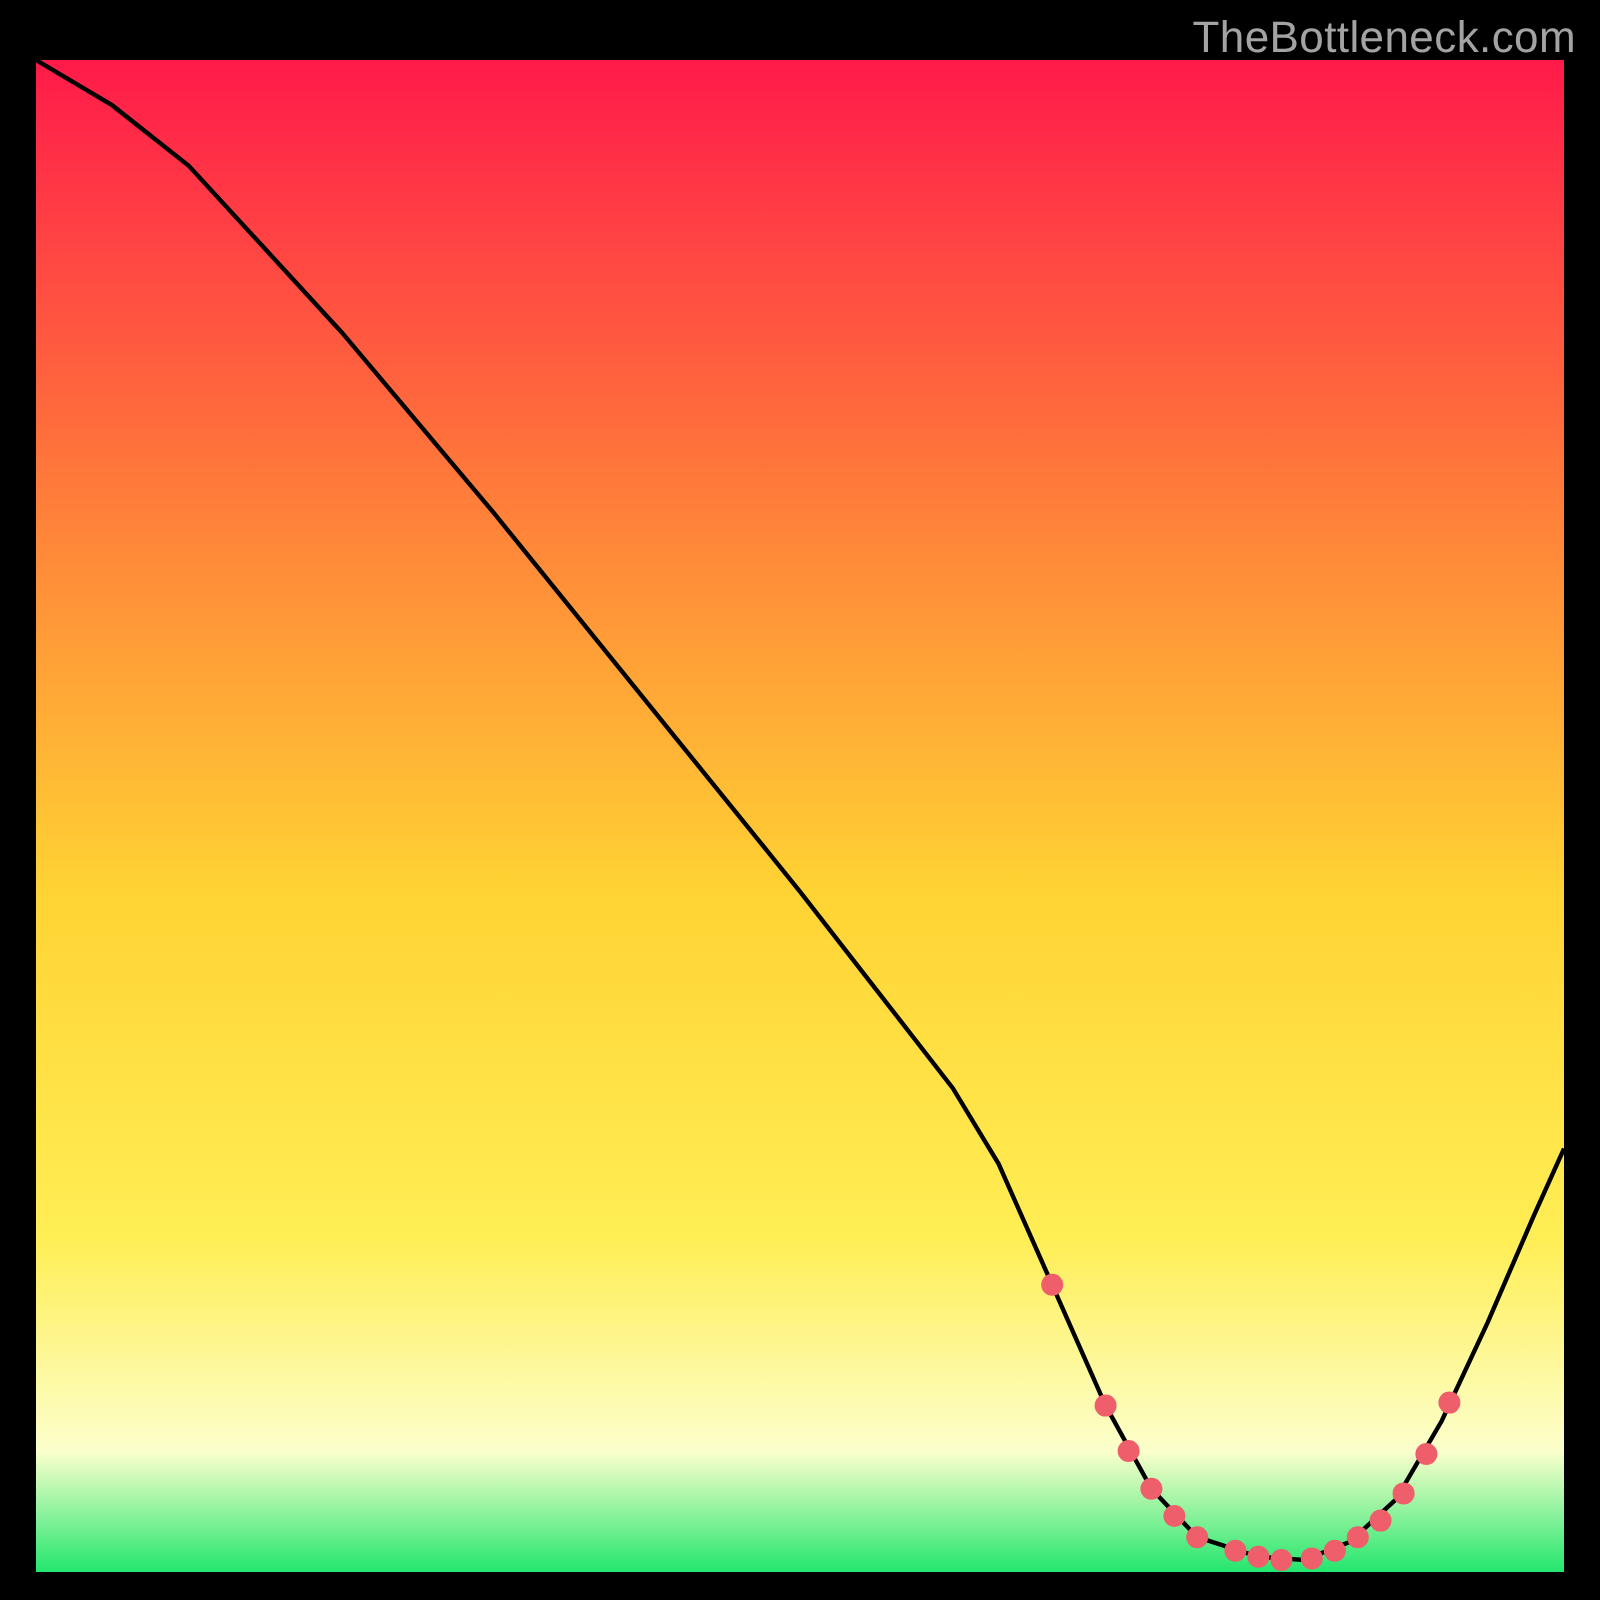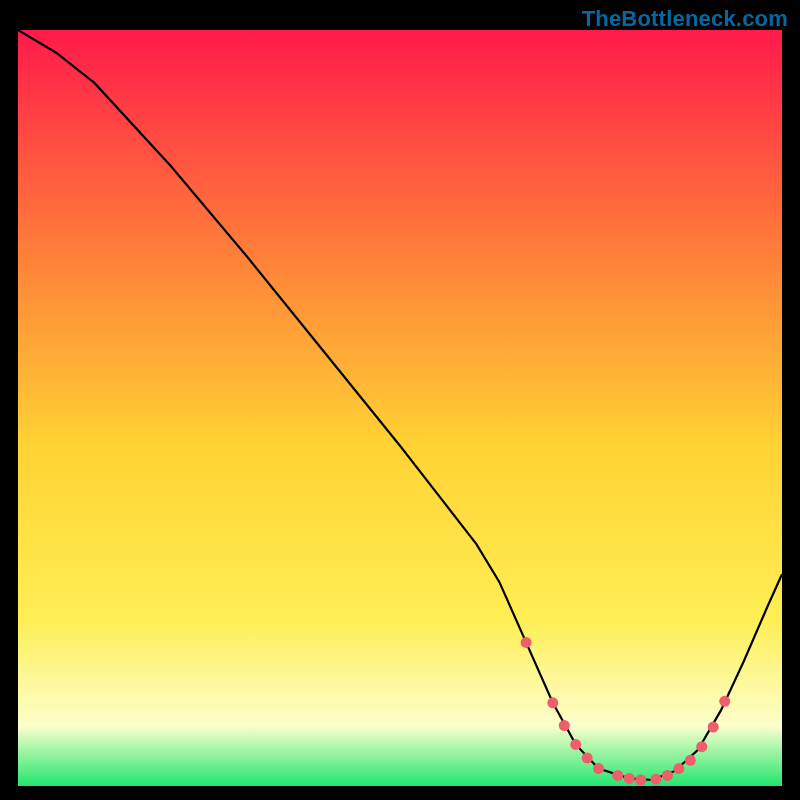--- a/index.html
+++ b/index.html
@@ -21,9 +21,9 @@
     position: absolute;
     top: 6px;
     right: 12px;
-    color: #0369a1;
+    color: #a3a3a3;
     font-size: 22px;
-    font-weight: 700;
+    font-weight: 400;
     letter-spacing: 0.2px;
     user-select: none;
   }

